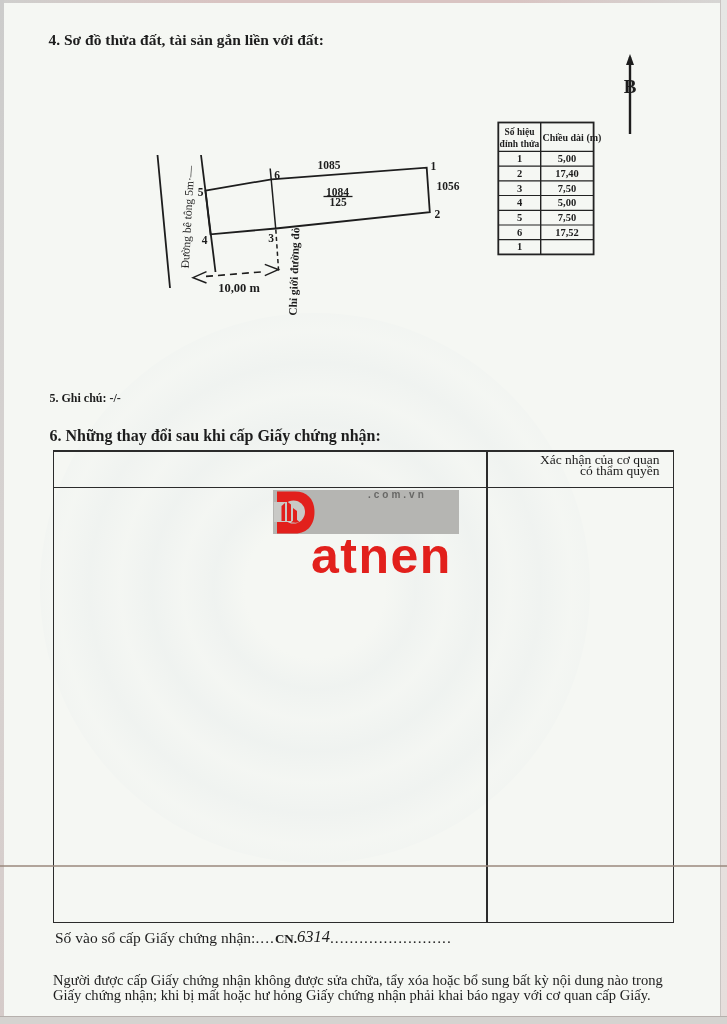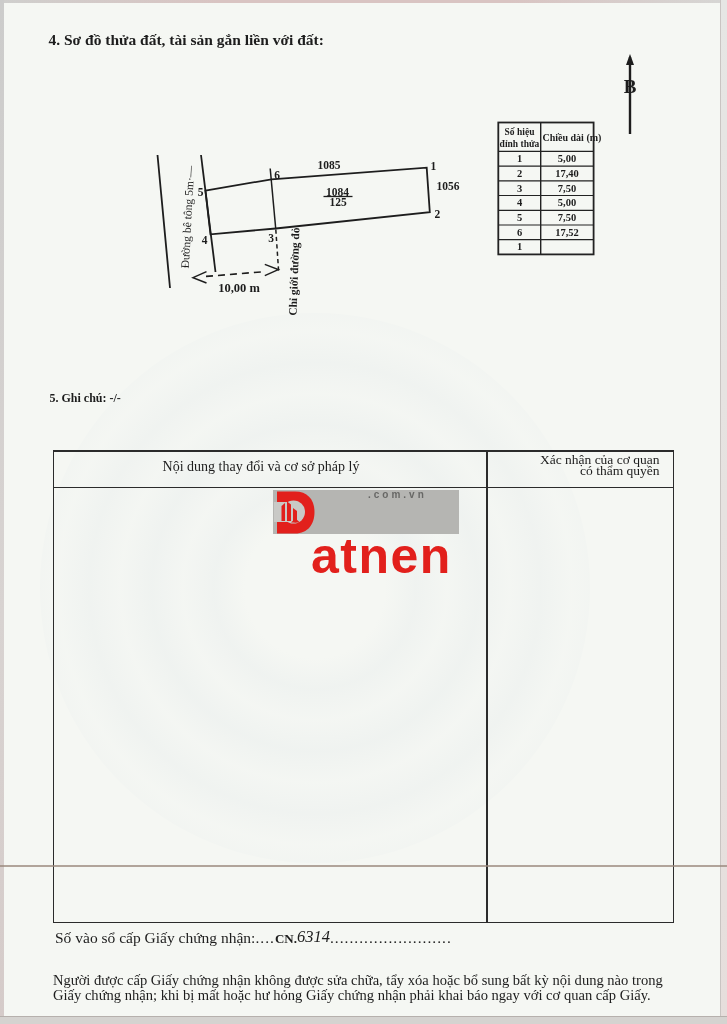--- a/index.html
+++ b/index.html
@@ -116,6 +116,7 @@
 
   <div class="abs" style="left:49.5px;top:391px;font-size:12px;font-weight:bold;">5. Ghi chú: -/-</div>
 
+  <div class="abs" style="left:49.5px;top:427px;font-size:16px;font-weight:bold;">6. Những thay đổi sau khi cấp Giấy chứng nhận:</div>
 
   <div class="ln" style="left:52.5px;top:450px;width:621px;height:1.6px;"></div>
 

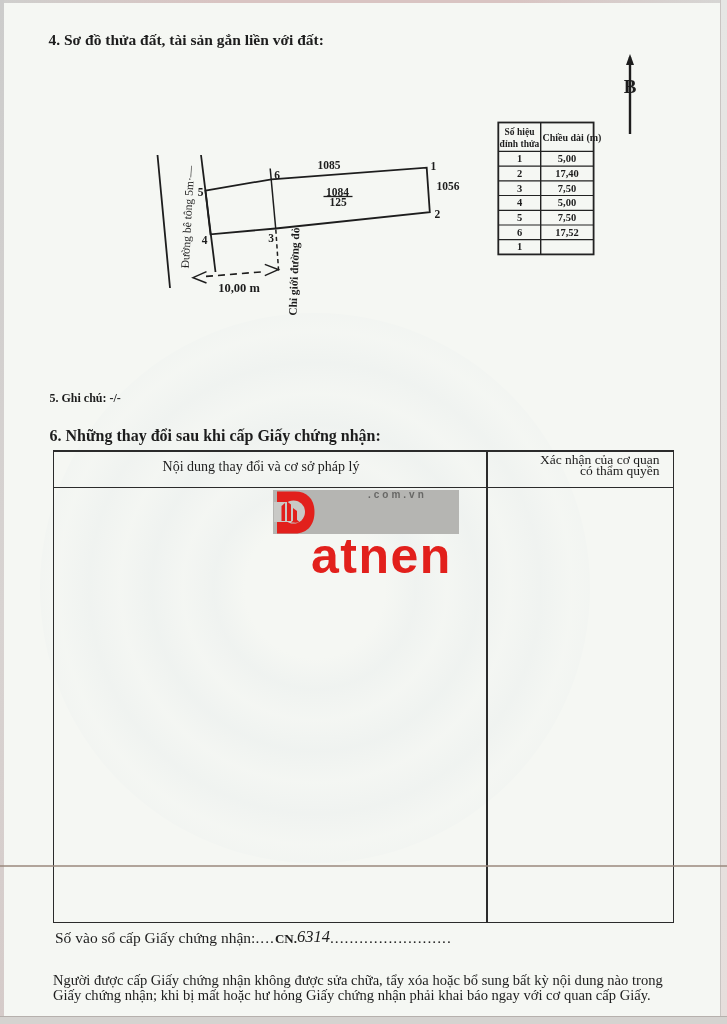--- a/index.html
+++ b/index.html
@@ -130,7 +130,6 @@
 
   <div class="ln" style="left:672.5px;top:450px;width:1.6px;height:473px;"></div>
 
-  <div class="abs" style="left:44px;top:458.5px;width:434px;text-align:center;font-size:14px;">Nội dung thay đổi và cơ sở pháp lý</div>
 
   <div class="abs" style="left:473.5px;top:453.5px;width:186px;text-align:right;font-size:13.5px;line-height:11.5px;">Xác nhận của cơ quan<br>có thẩm quyền</div>
 

